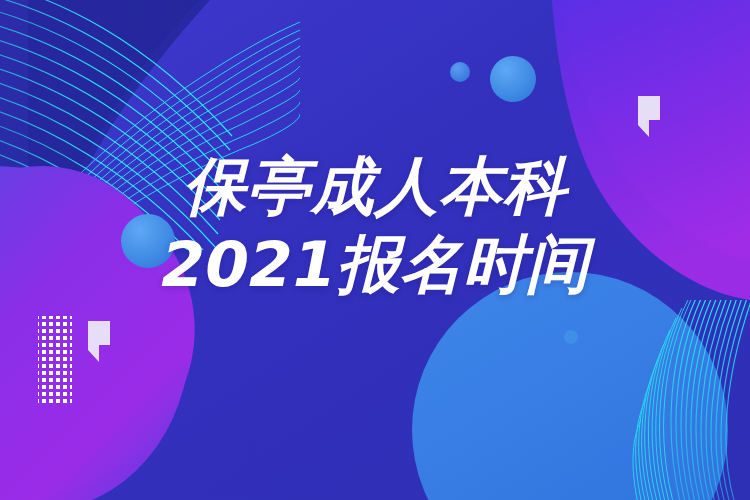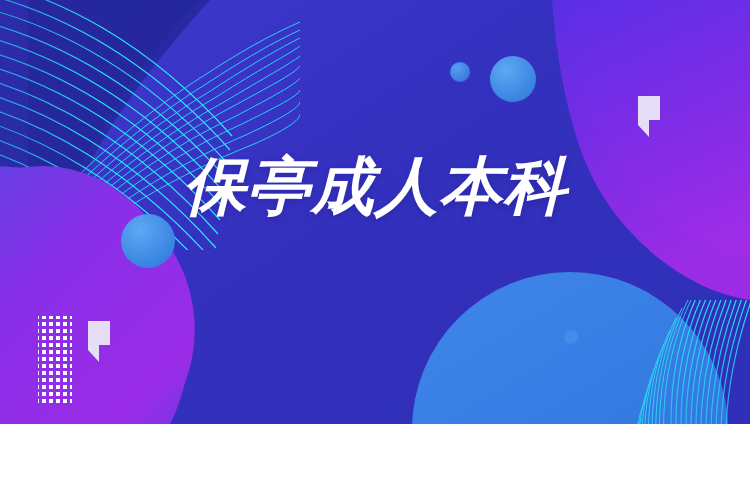--- a/index.html
+++ b/index.html
@@ -14,7 +14,7 @@
   #banner {
     position: relative;
     width: 750px;
-    height: 424px;
+    height: 500px;
     overflow: hidden;
     background: #d946ef;
   }

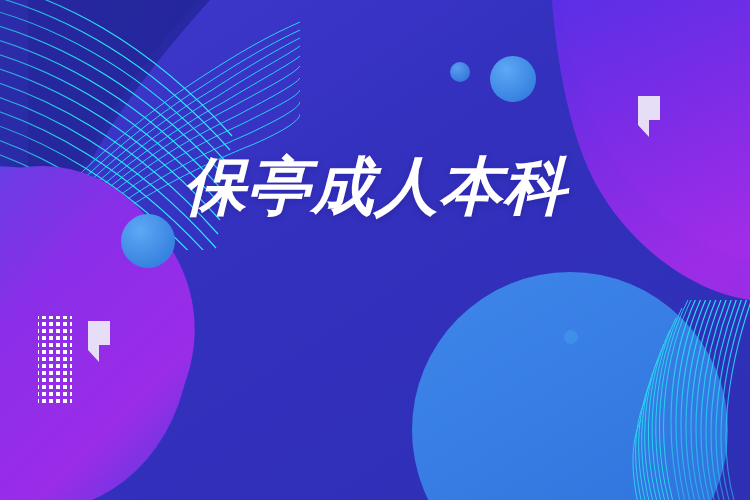--- a/index.html
+++ b/index.html
@@ -233,6 +233,7 @@
 
   <div id="title-block">
     <span id="title-line-1" class="title-line">保亭成人本科</span>
+    <span id="title-line-2" class="title-line">2021报名时间</span>
   </div>
 
 </div>

